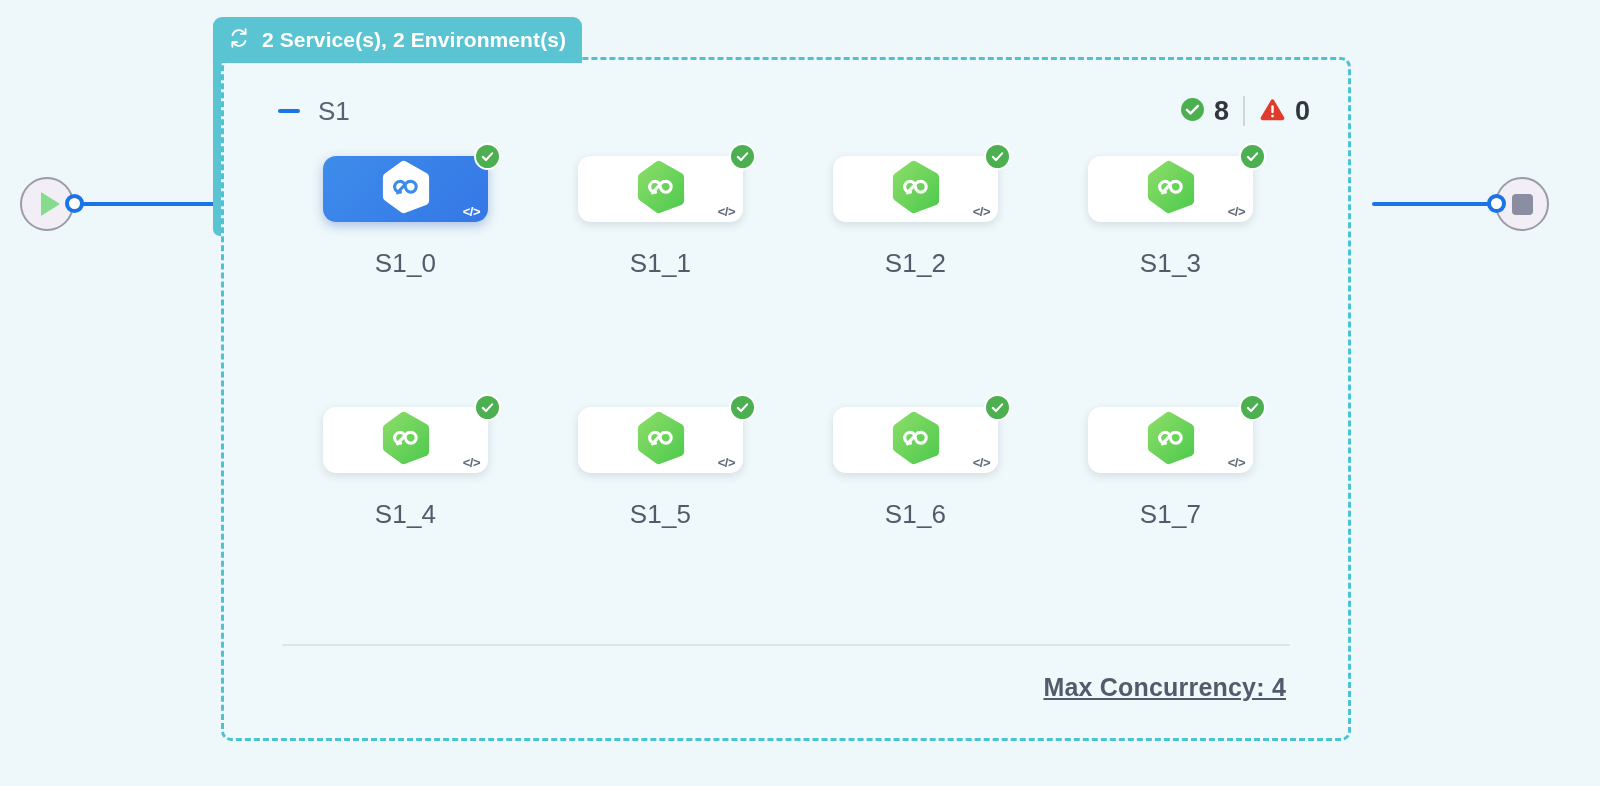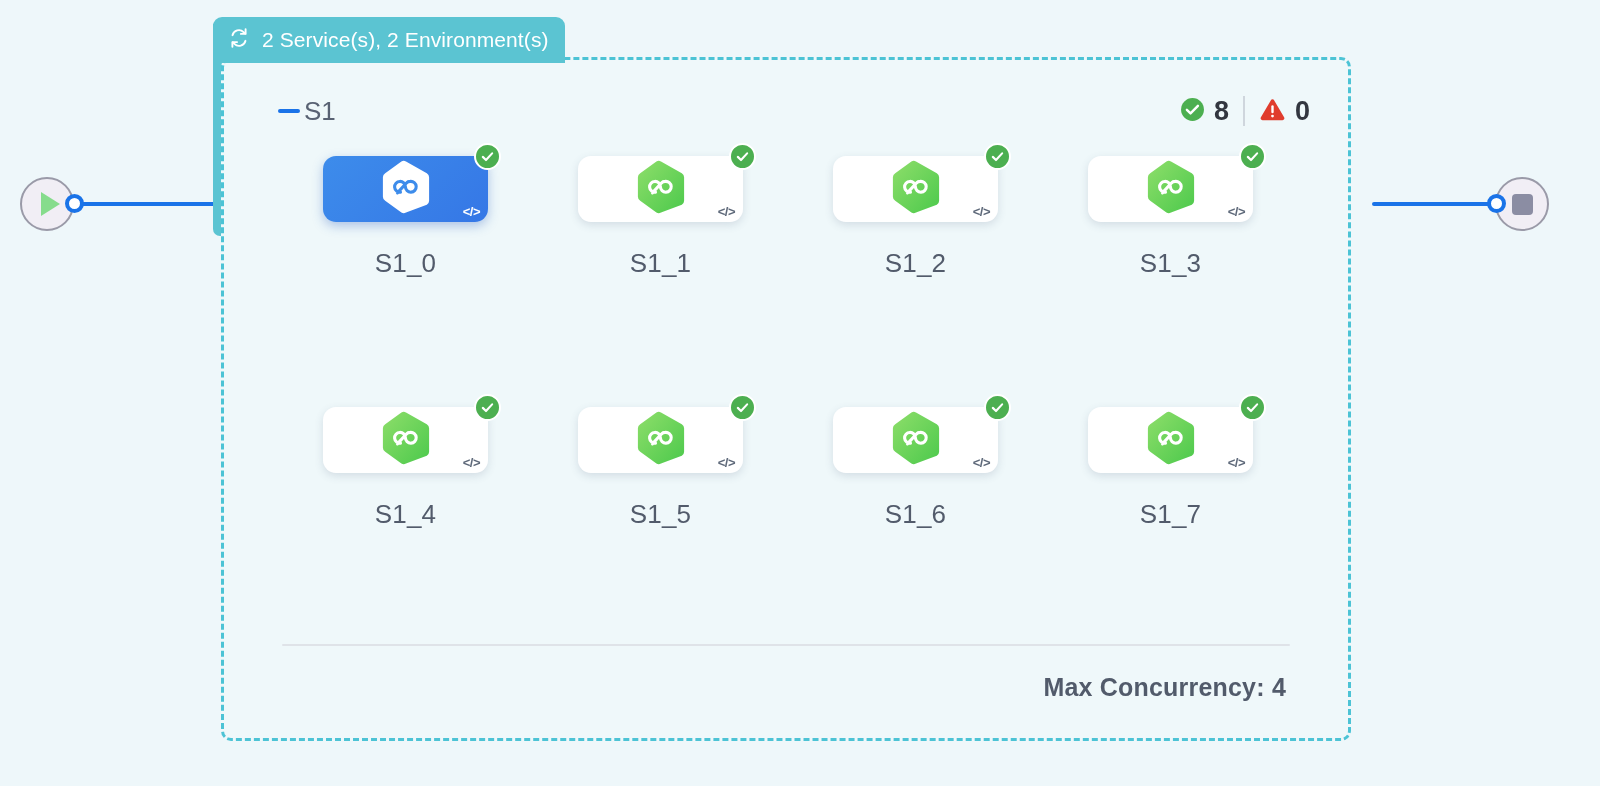--- a/index.html
+++ b/index.html
@@ -89,7 +89,7 @@
     display: flex; align-items: center; gap: 11px;
     color: #ffffff;
     font-size: 21px;
-    font-weight: 400;
+    font-weight: 700;
     letter-spacing: .1px;
     white-space: nowrap;
     z-index: 5;

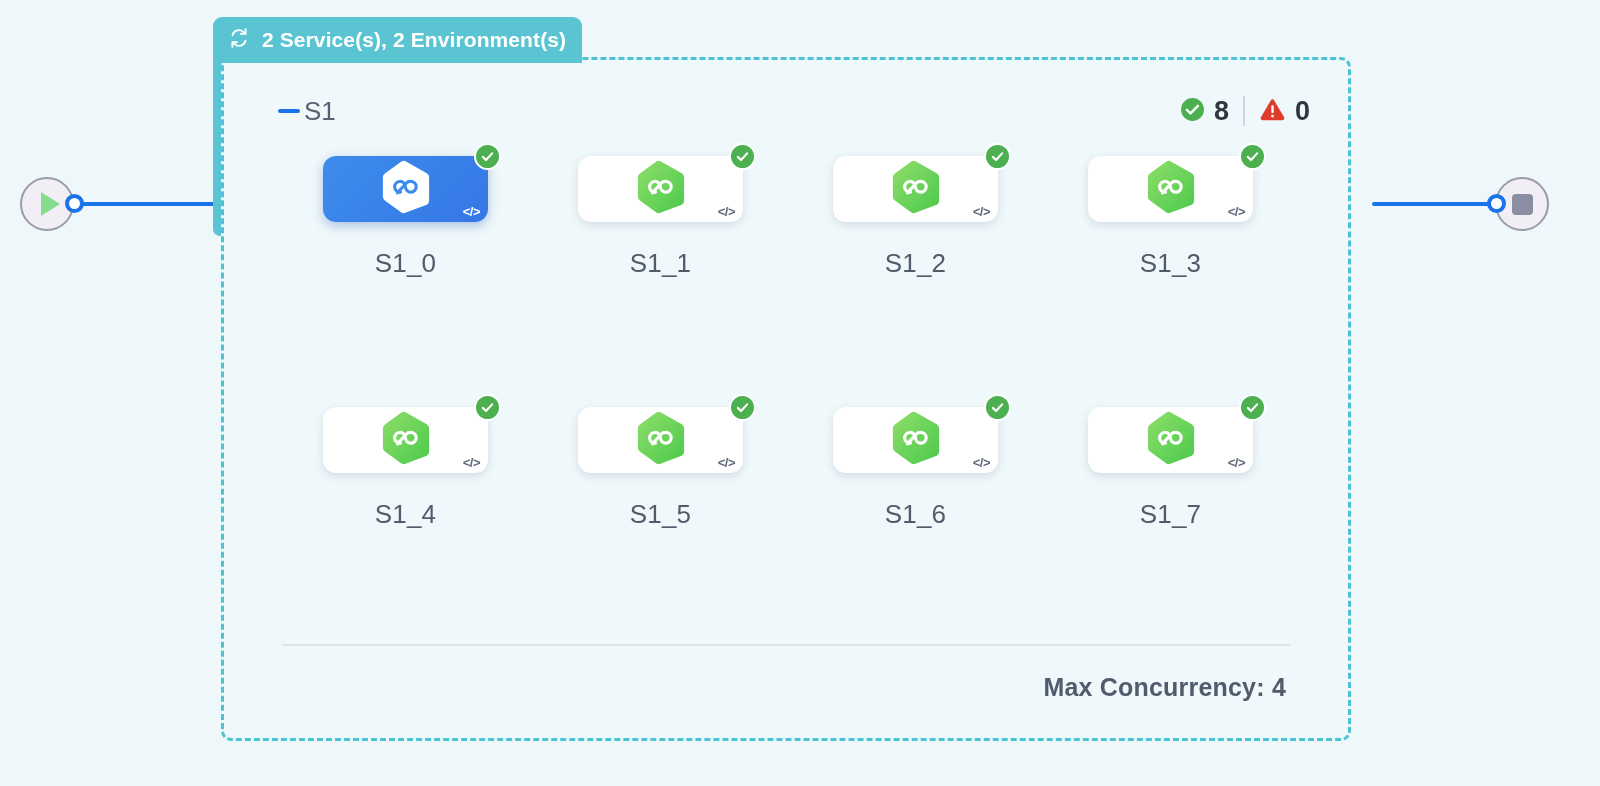--- a/index.html
+++ b/index.html
@@ -117,7 +117,7 @@
     border-radius: 2px;
   }
   .group-title {
-    margin-left: 2px;
+    margin-left: 16px;
     font-size: 26px;
     color: #596273;
     font-weight: 400;

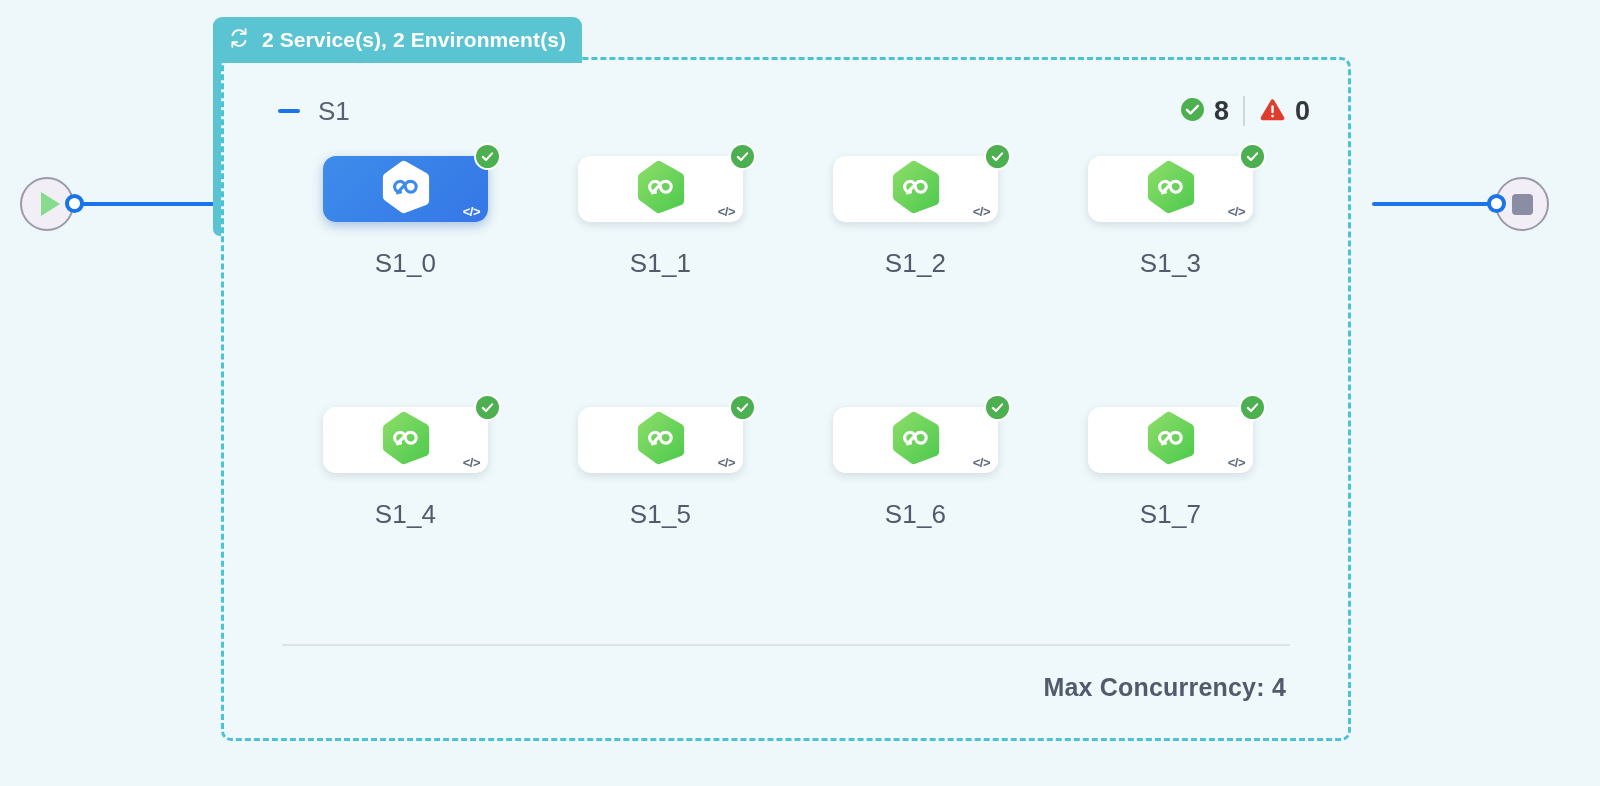--- a/index.html
+++ b/index.html
@@ -212,6 +212,7 @@
     font-weight: 700;
     color: #525b6b;
     letter-spacing: .2px;
+    text-decoration: underline;
   }
 </style>
 </head>

